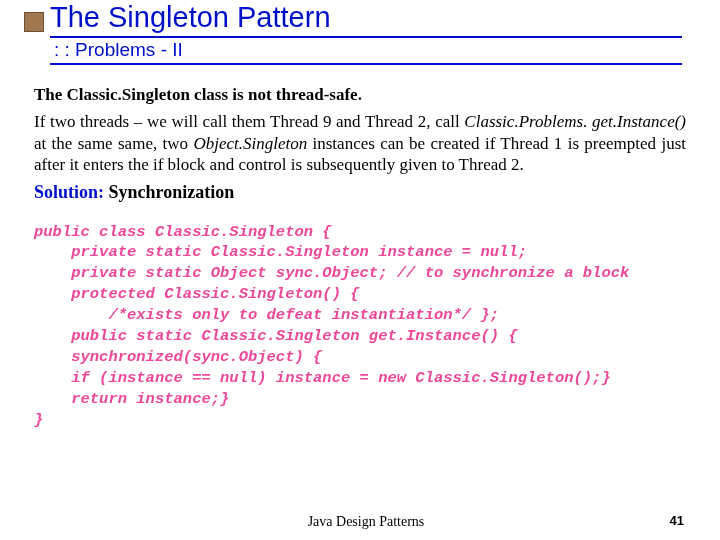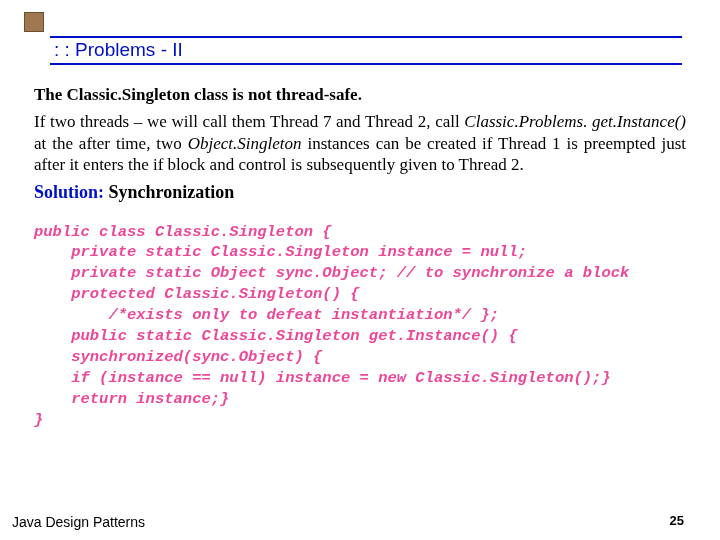--- a/index.html
+++ b/index.html
@@ -108,6 +108,7 @@
 
   <div class="accent-square"></div>
 
+  <div class="title">The Singleton Pattern</div>
 
   <div class="subtitle-wrap">
     <span class="subtitle">: : Problems - II</span>

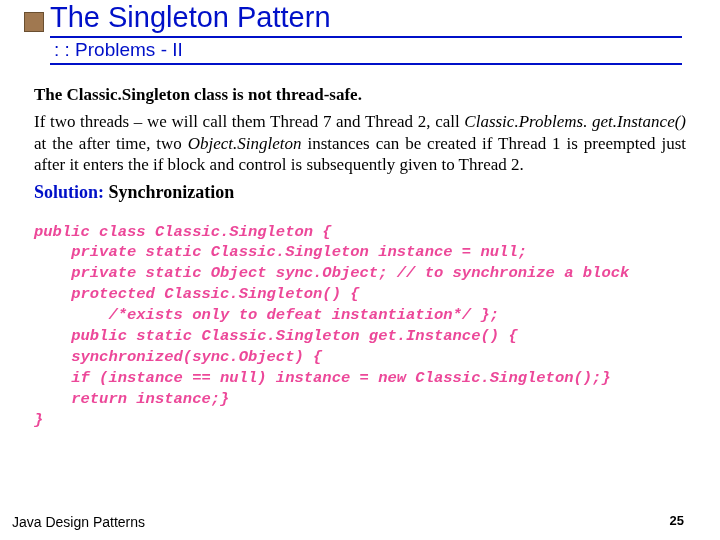--- a/index.html
+++ b/index.html
@@ -117,7 +117,7 @@
   <div class="body">
     <p><b>The Classic.Singleton class is not thread-safe.</b></p>
     <p>
-      <span>If two threads – we will call them Thread 7 and Thread 2, call </span><i>Classic.Problems. get.Instance()</i><span> at the after time, two </span><i>Object.Singleton</i><span> instances can be created if Thread 1 is preempted just after it enters the if block and control is subsequently given to Thread 2.</span>
+      <span>If two threads – we will call them Thread 9 and Thread 2, call </span><i>Classic.Problems. get.Instance()</i><span> at the after time, two </span><i>Object.Singleton</i><span> instances can be created if Thread 1 is preempted just after it enters the if block and control is subsequently given to Thread 2.</span>
     </p>
 
     <div class="solution">

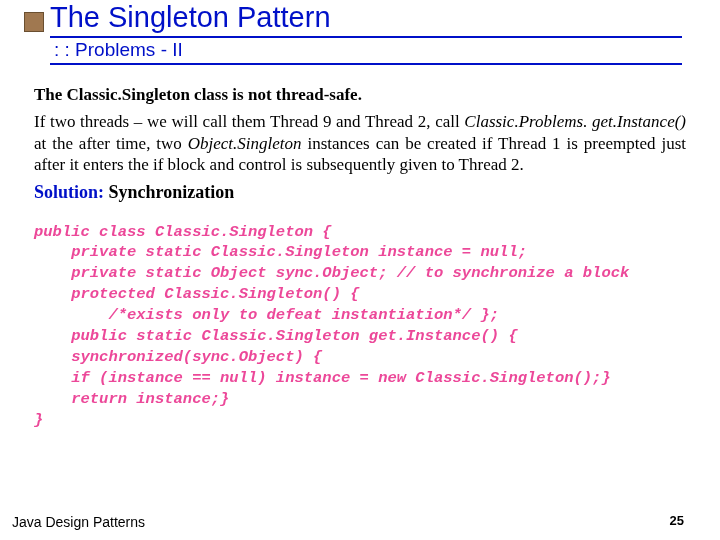--- a/index.html
+++ b/index.html
@@ -117,7 +117,7 @@
   <div class="body">
     <p><b>The Classic.Singleton class is not thread-safe.</b></p>
     <p>
-      <span>If two threads – we will call them Thread 9 and Thread 2, call </span><i>Classic.Problems. get.Instance()</i><span> at the after time, two </span><i>Object.Singleton</i><span> instances can be created if Thread 1 is preempted just after it enters the if block and control is subsequently given to Thread 2.</span>
+      <span>If two threads – we will call them Thread 9 and Thread 2, call </span><i>Classic.Problems. get.Instance()</i><span> at the same same, two </span><i>Object.Singleton</i><span> instances can be created if Thread 1 is preempted just after it enters the if block and control is subsequently given to Thread 2.</span>
     </p>
 
     <div class="solution">

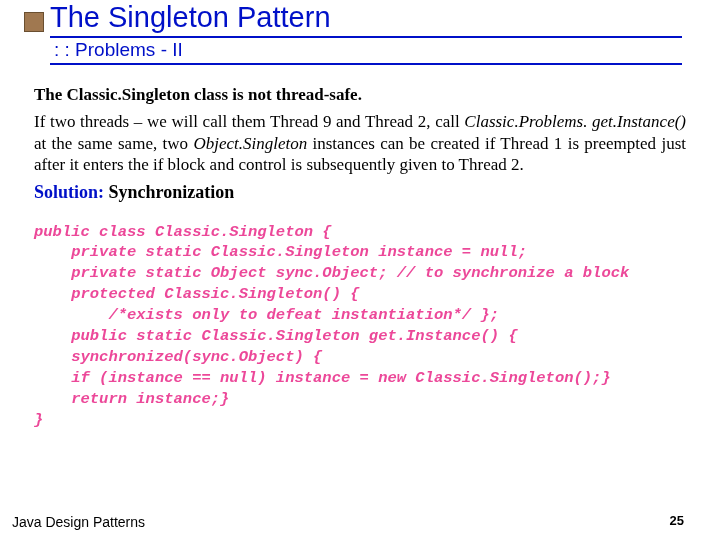--- a/index.html
+++ b/index.html
@@ -86,8 +86,8 @@
     bottom: 10px;
     left: 12px;
     right: 0;
-    text-align: left;
-    font-family: Liberation Sans, sans-serif;
+    text-align: center;
+    font-family: Liberation Serif, serif;
     font-size: 14px;
     color: #000;
   }

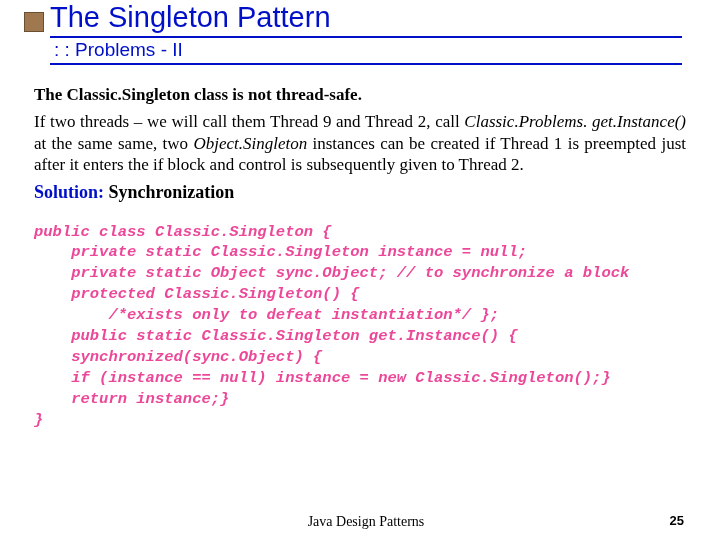--- a/index.html
+++ b/index.html
@@ -137,7 +137,7 @@
   </div>
 
   <div class="footer-text">Java Design Patterns</div>
-  <div class="page-num">25</div>
+  <div class="page-num">41</div>
 
 </div>
 

